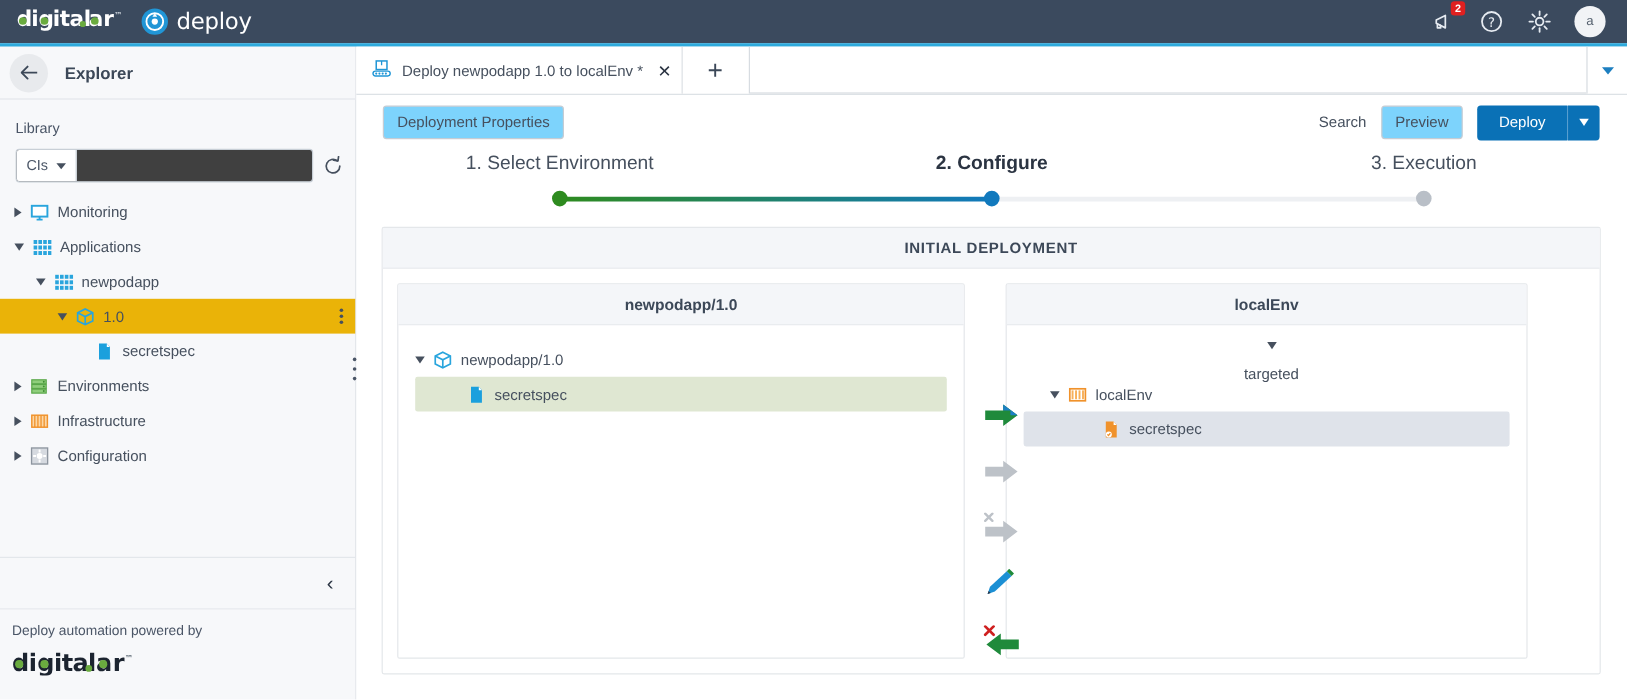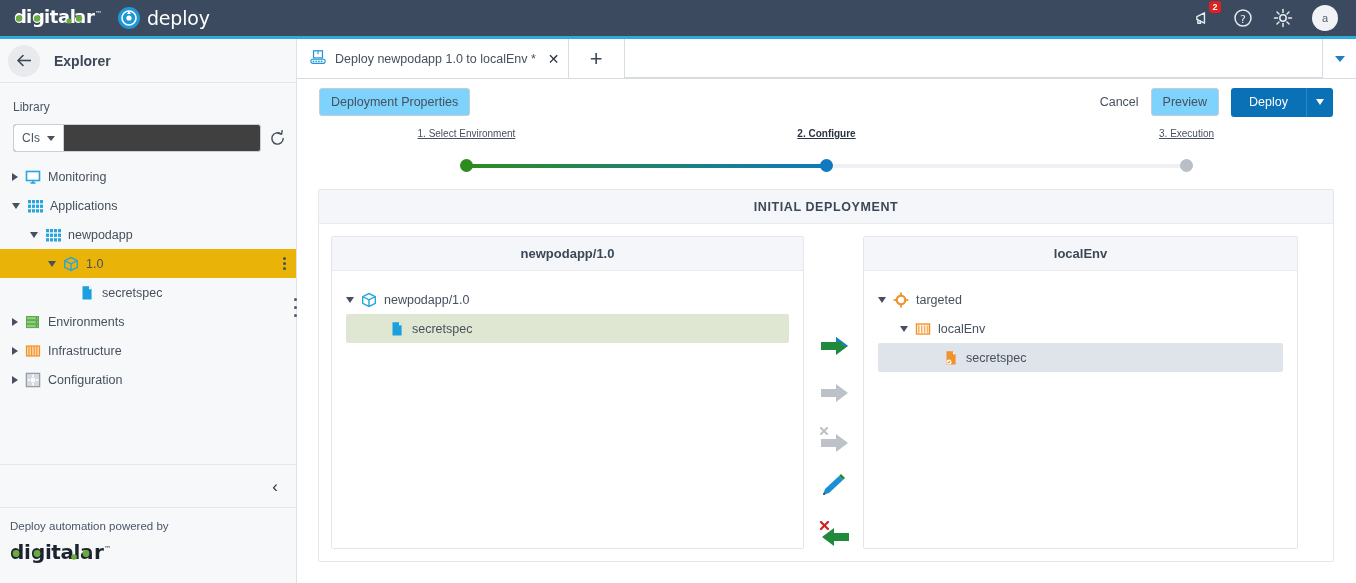--- a/index.html
+++ b/index.html
@@ -495,7 +495,7 @@
     <div class="actionbar">
       <button class="btn-outline">Deployment Properties</button>
       <div class="actions-right">
-        <span class="btn-link">Cancel</span>
+        <span class="btn-link">Search</span>
         <button class="btn-outline">Preview</button>
         <span class="split-btn">
           <button class="btn-primary">Deploy</button>

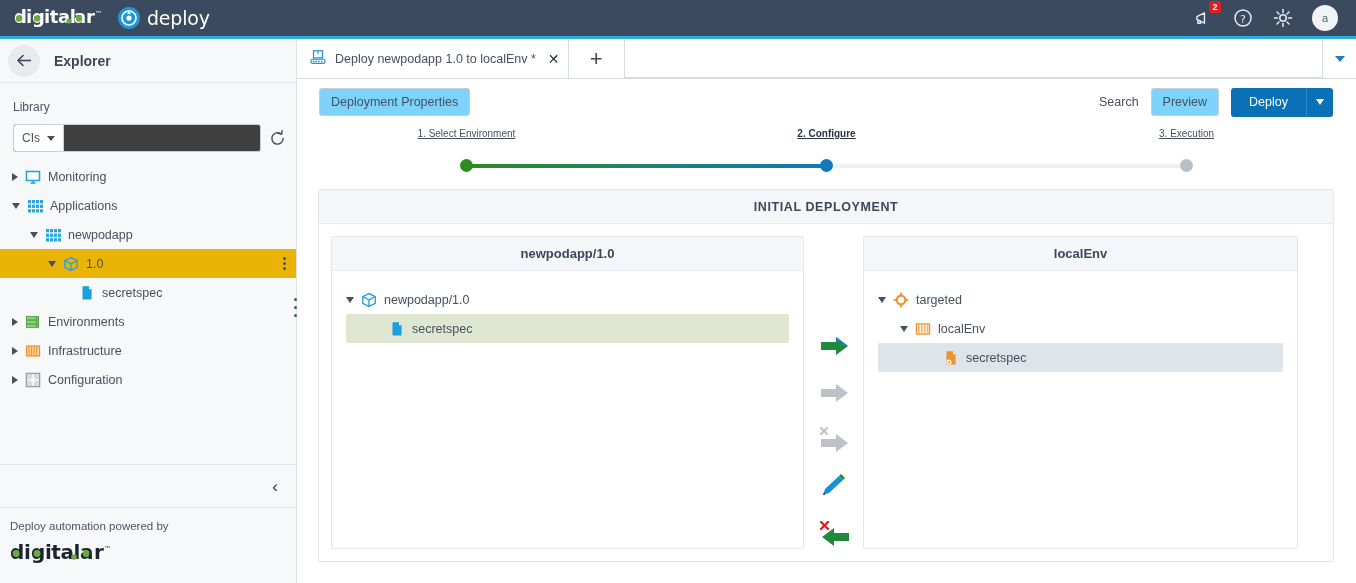--- a/index.html
+++ b/index.html
@@ -181,7 +181,7 @@
   
   .stepper { position: relative; height: 52px; margin: 3px 0 0 0; }
   .steplabels { display: flex; position: relative; height: 22px; }
-  .steplabel { position: absolute; font-size: 10px; color: #46505e; transform: translateX(-50%); text-decoration: underline; }
+  .steplabel { position: absolute; font-size: 16px; color: #46505e; transform: translateX(-50%); }
   .steplabel.active { font-weight: bold; color: #2b3442; }
   .track { position: absolute; top: 36px; height: 4px; border-radius: 2px; }
   .track-done { background: linear-gradient(to right, #2e8b1f, #1179bd); }

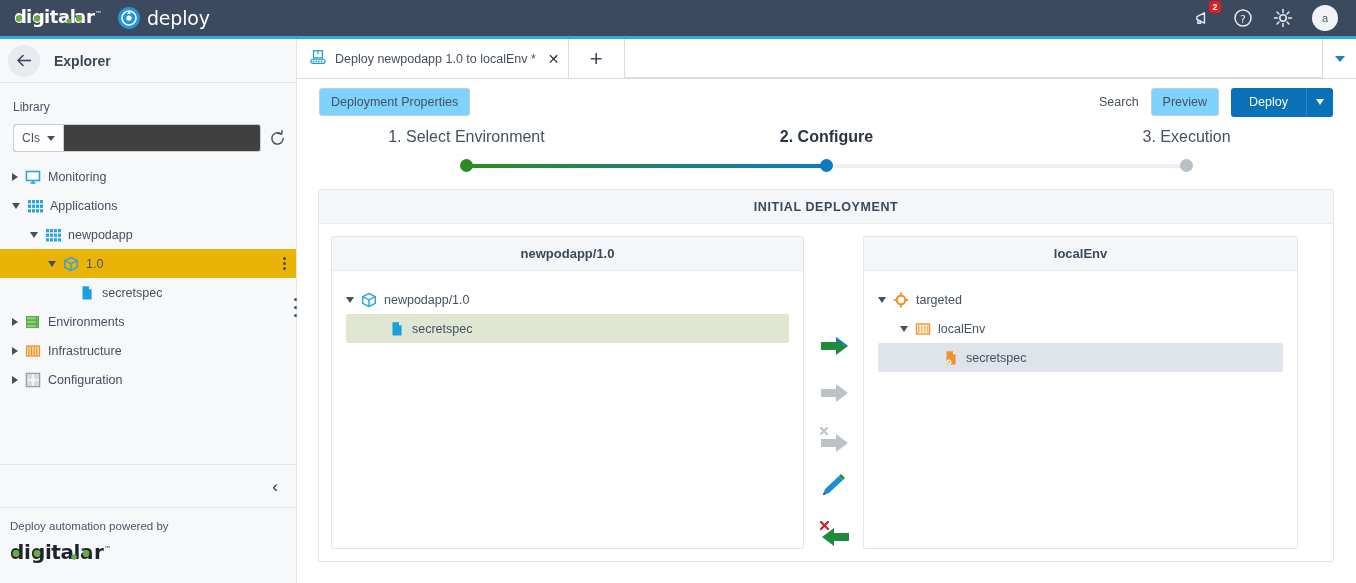--- a/index.html
+++ b/index.html
@@ -201,7 +201,7 @@
   .depbody { display: flex; padding: 12px; height: 337px; }
   .panel { border: 1px solid #e4e7ea; border-radius: 2px; background: #fff; display: flex; flex-direction: column; }
   .panel-l { width: 473px; }
-  .panel-r { width: 435px; margin-left: 59px; }
+  .panel-r { width: 435px; margin-left: 34px; }
   .panel-head {
     height: 34px; background: #f4f6f9; border-bottom: 1px solid #e9ecef;
     display: flex; align-items: center; justify-content: center;

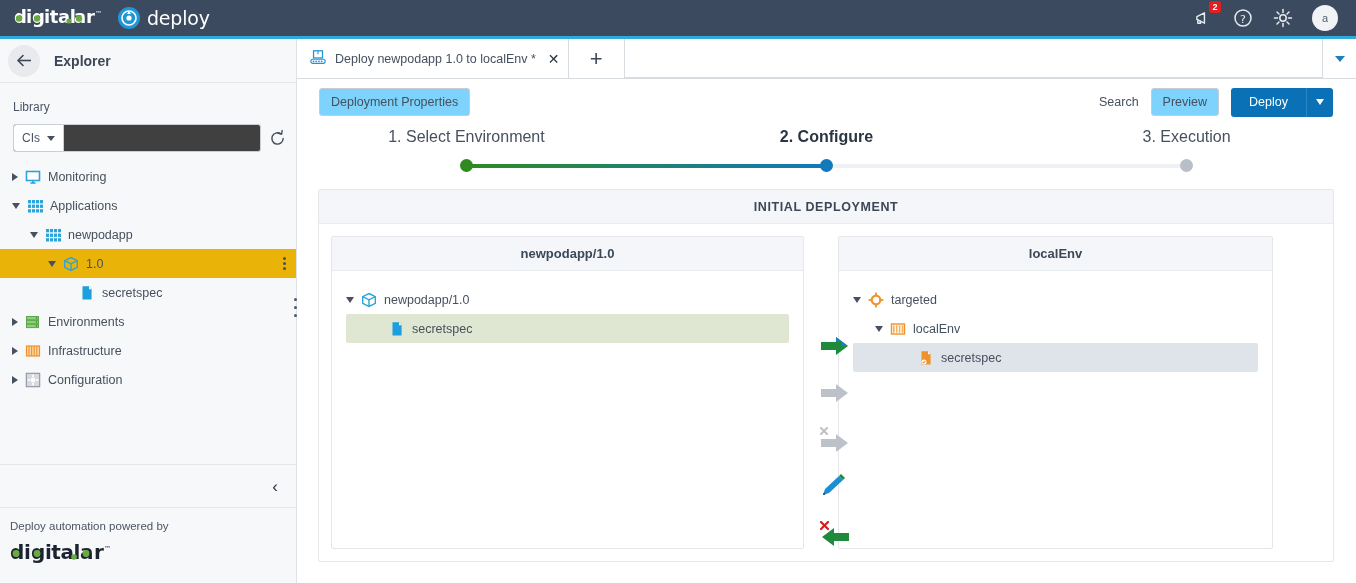--- a/index.html
+++ b/index.html
@@ -590,7 +590,7 @@
         <div class="panel panel-r">
           <div class="panel-head">localEnv</div>
           <div class="panel-body" id="target-rows">
-              <div class="prow" style="padding-left: 8px;">
+              <div class="prow" style="padding-left: 8px; flex-direction: column;">
                 <span class="arrow-d"></span>
                 <svg width="16" height="16" viewBox="0 0 16 16">
                   <circle cx="8" cy="8" r="4.3" fill="none" stroke="#f0922b" stroke-width="2.2"></circle>

